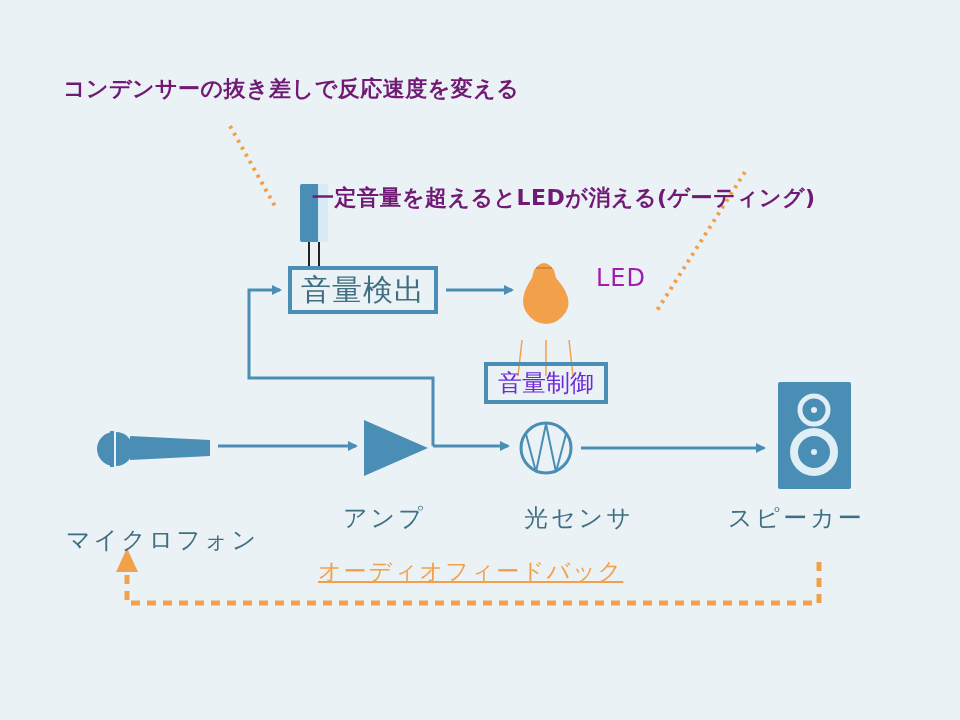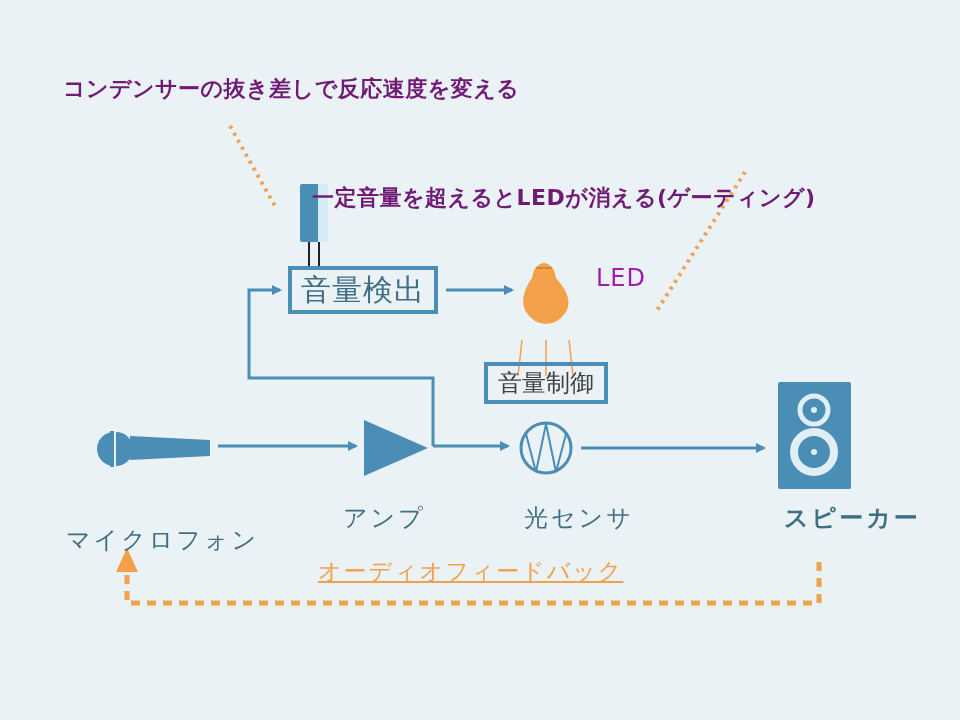--- a/index.html
+++ b/index.html
@@ -20,7 +20,7 @@
     white-space: nowrap;
   }
   .box-detect { left: 288px; top: 266px; width: 150px; height: 48px; color: #3f6f82; font-size: 30px; letter-spacing: 1px; }
-  .box-volume { left: 484px; top: 362px; width: 124px; height: 42px; color: #404040; font-size: 24px; }
+  .box-volume { left: 484px; top: 362px; width: 124px; height: 42px; color: #6d28d9; font-size: 24px; }
   .led-text { color: #a21caf; font-size: 24px; letter-spacing: 1px; }
 </style>
 </head>

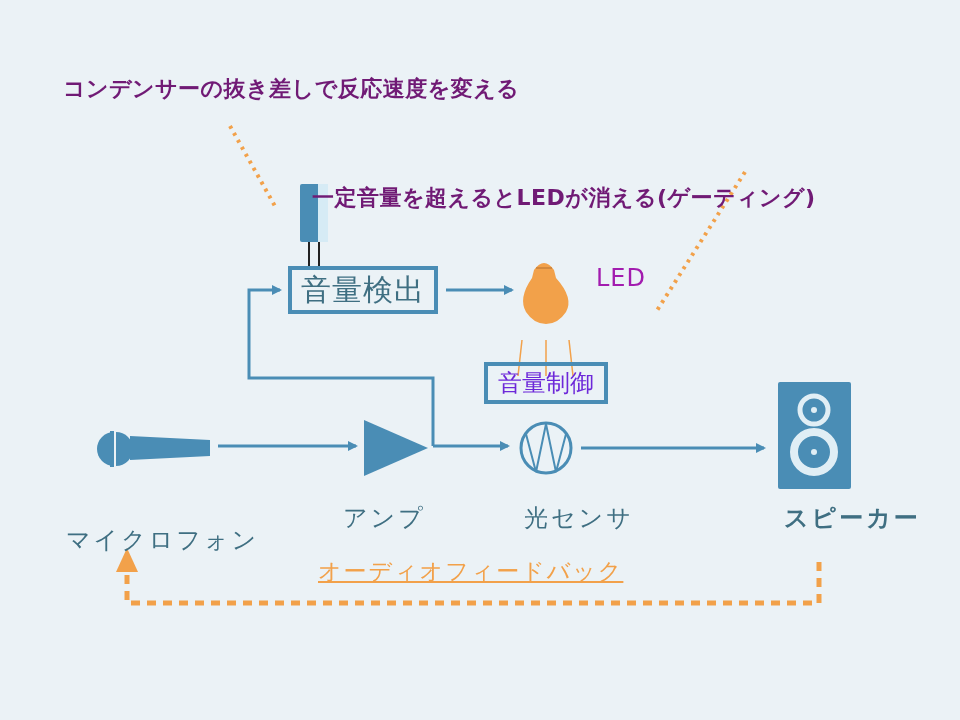--- a/index.html
+++ b/index.html
@@ -97,7 +97,7 @@
 <div class="lbl dev" style="left:66px; top:528px;">マイクロフォン</div>
 <div class="lbl dev" style="left:343px; top:506px;">アンプ</div>
 <div class="lbl dev" style="left:524px; top:506px;">光センサ</div>
-<div class="lbl dev" style="left:784px; top:506px;font-weight:bold;">スピーカー</div>
+<div class="lbl dev" style="left:728px; top:506px;">スピーカー</div>
 
 <div class="lbl fb" style="left:318px; top:560px;text-decoration:underline;">オーディオフィードバック</div>
 

